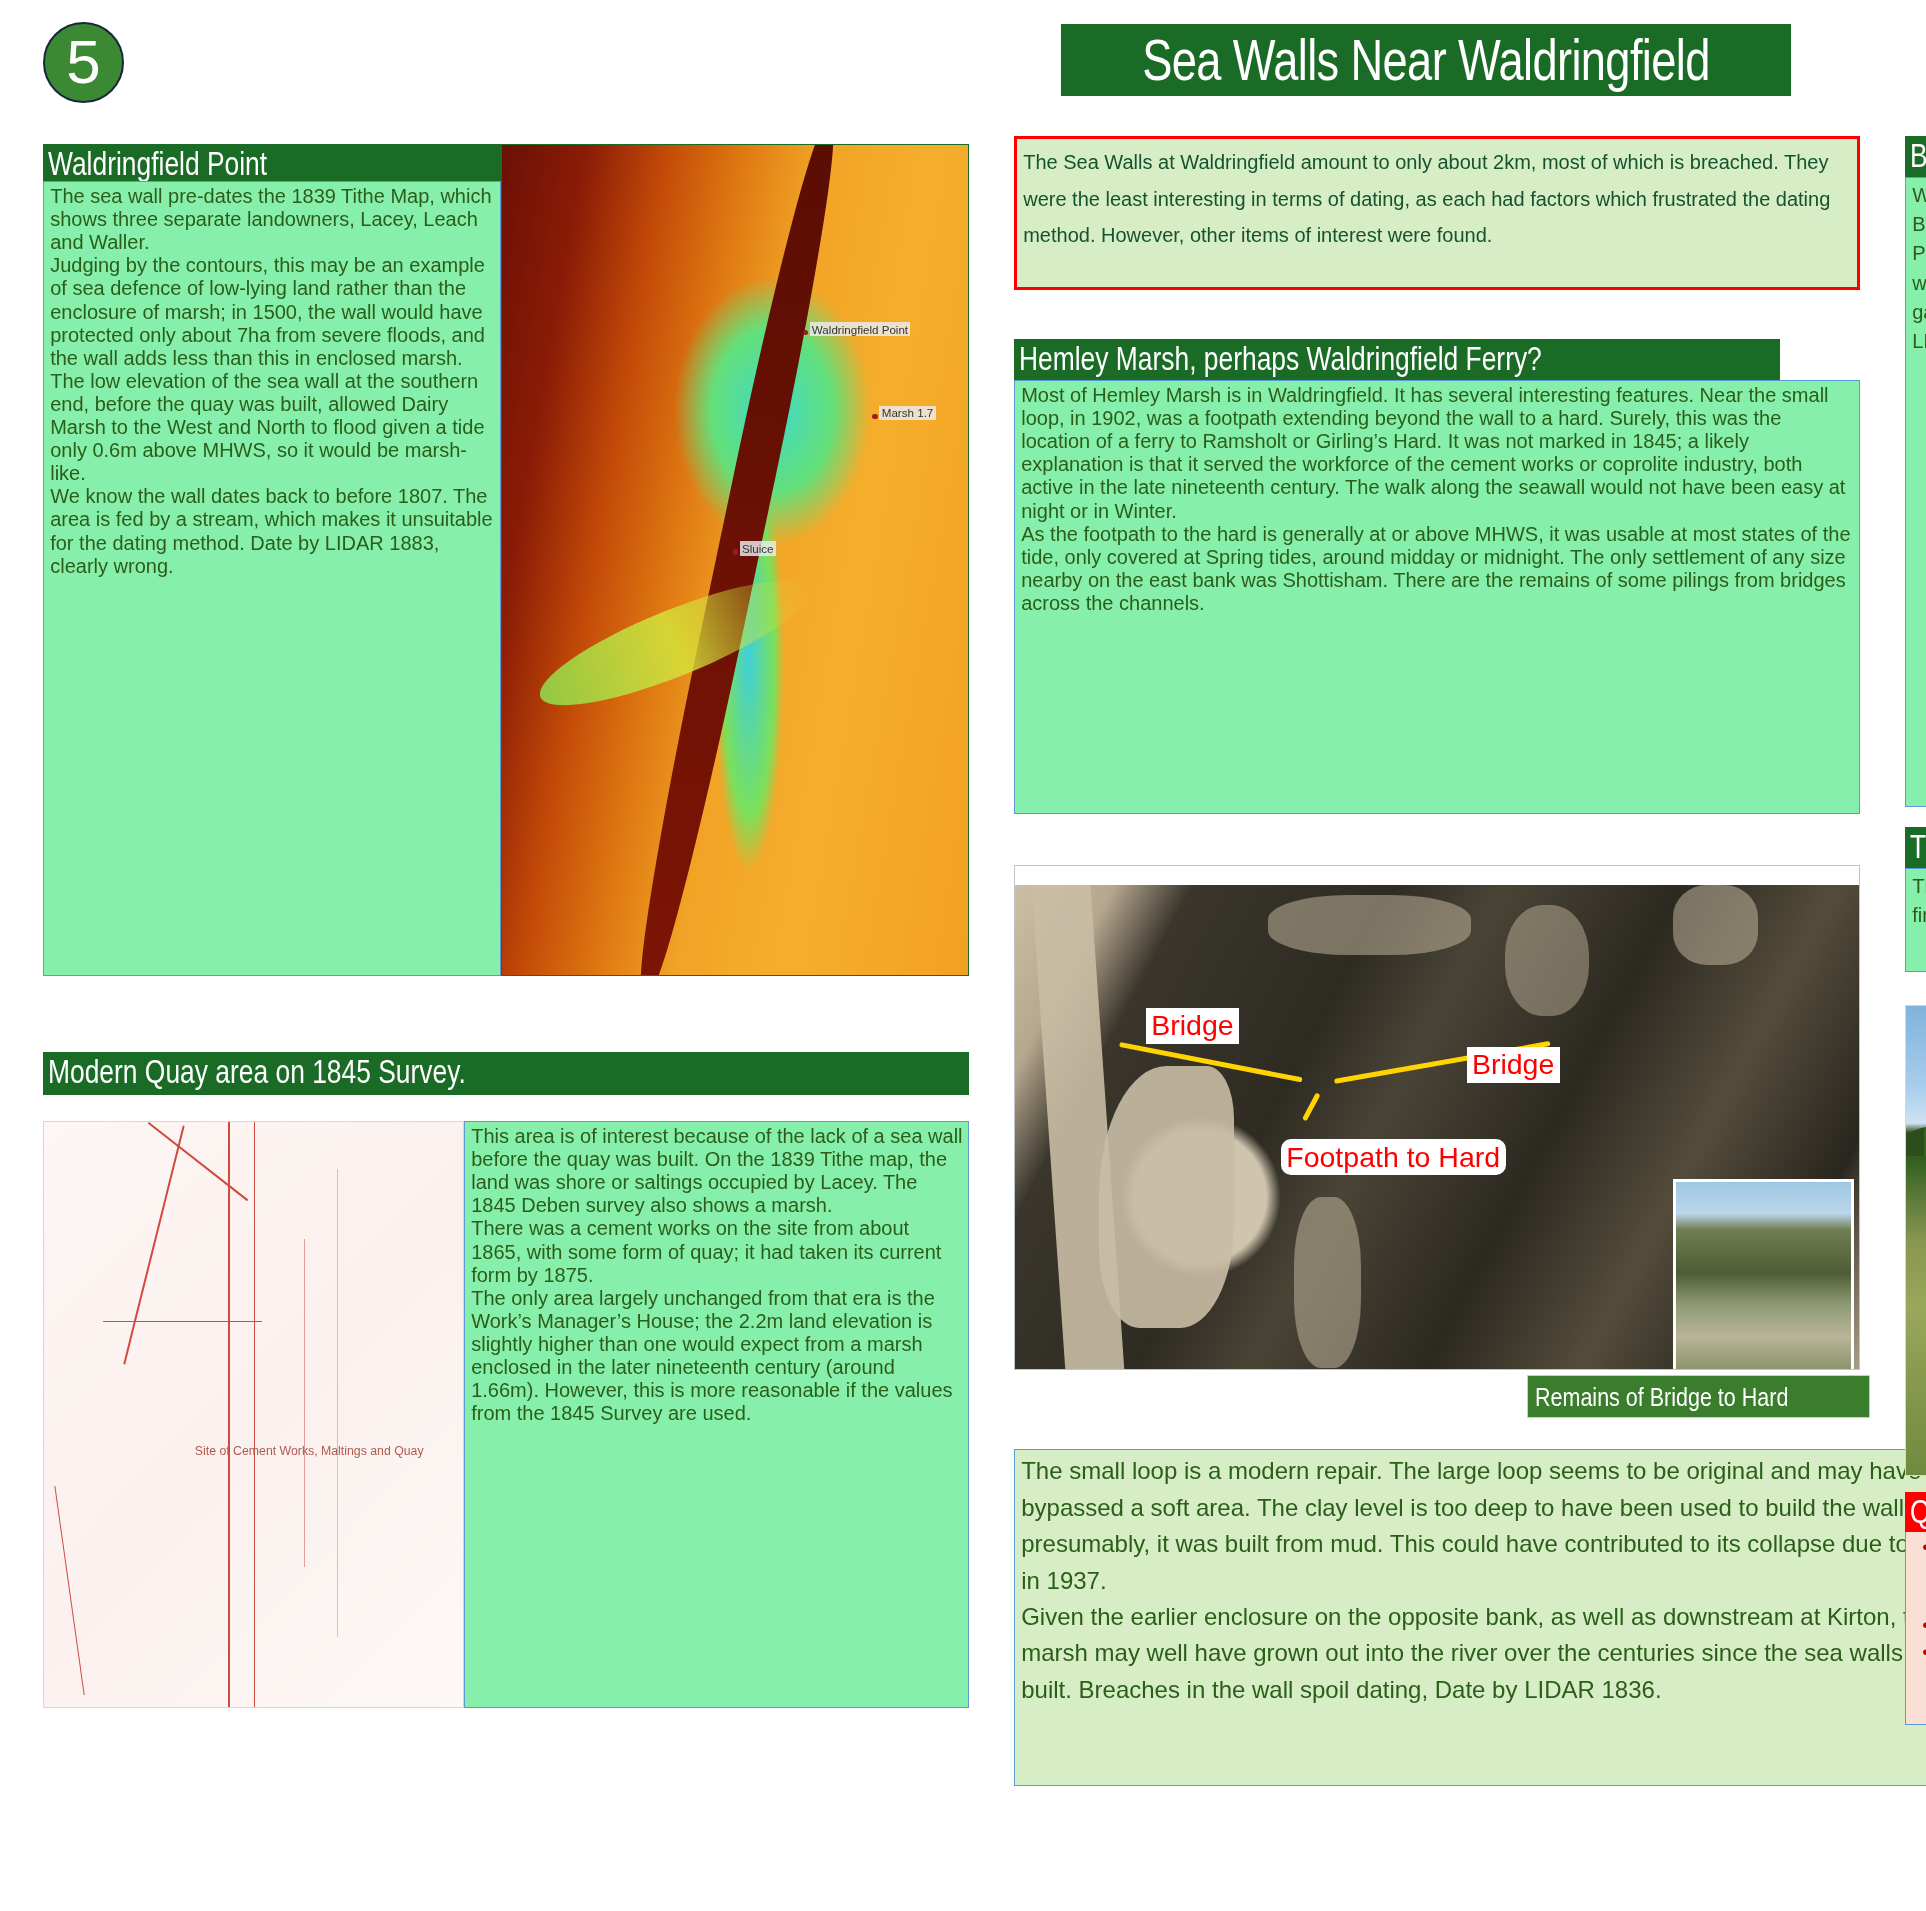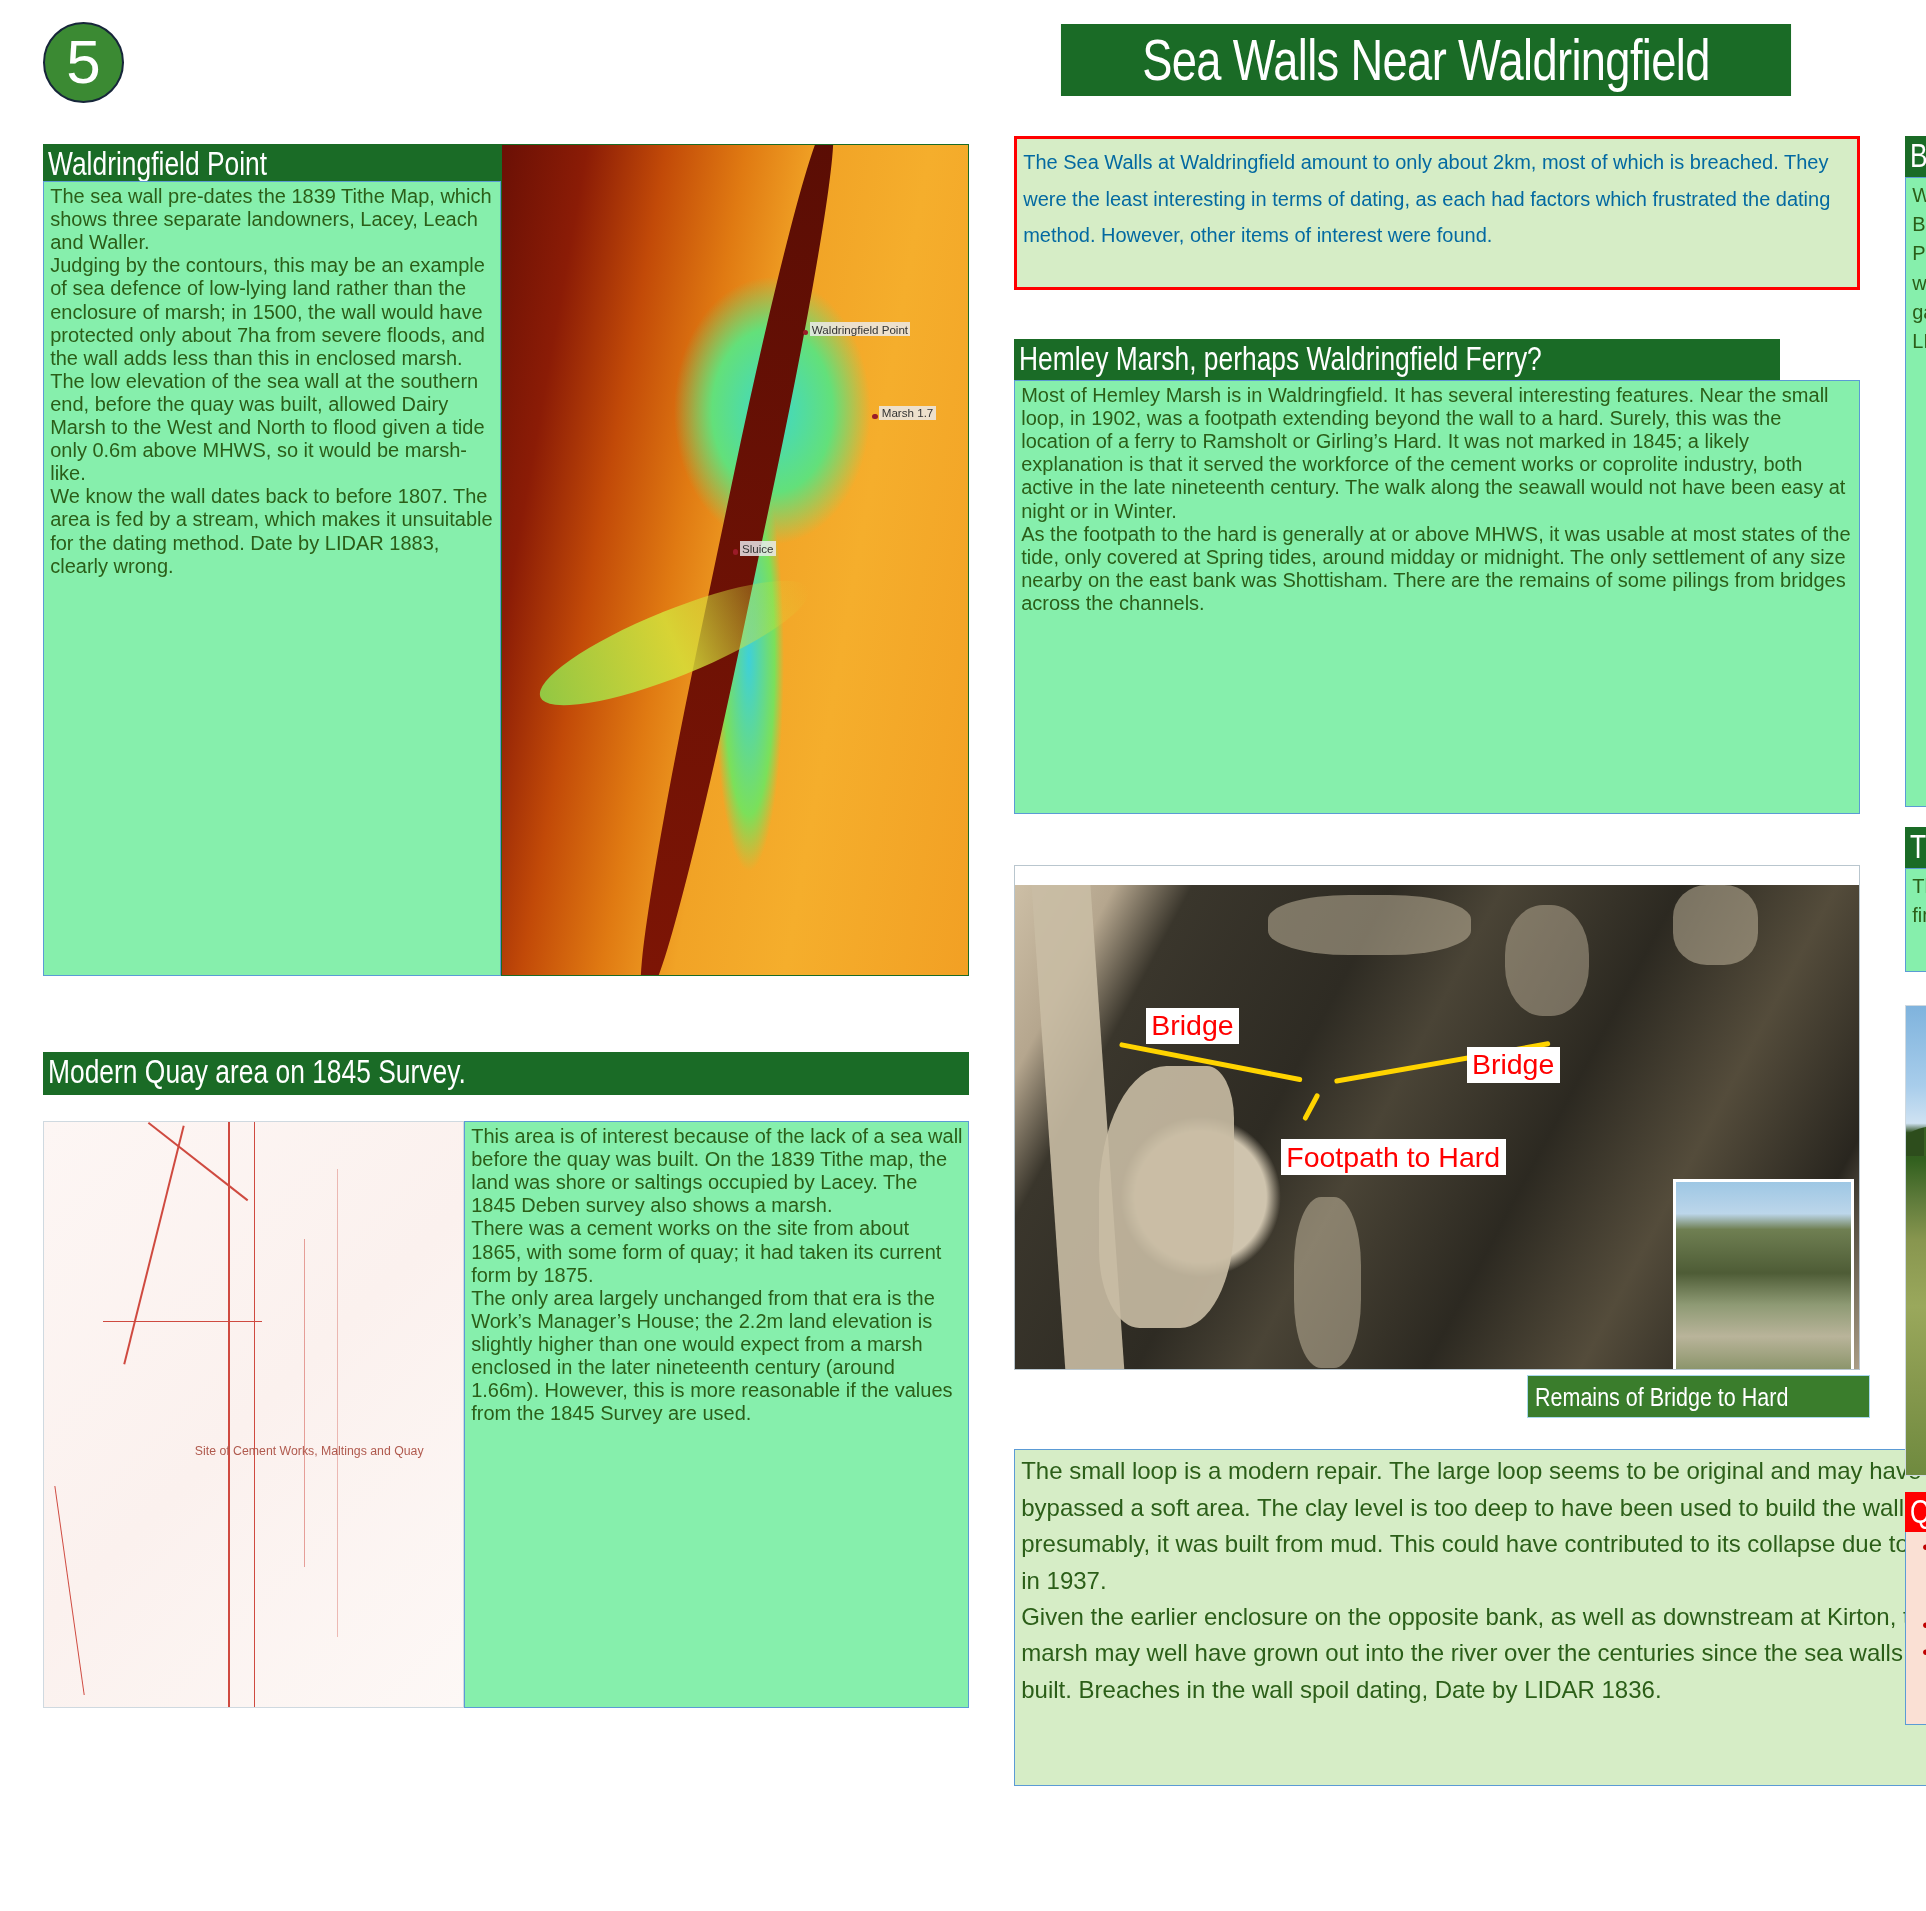--- a/index.html
+++ b/index.html
@@ -85,7 +85,7 @@
   .intro {
     width: 846px; height: 154px;
     background: #d6edc6; border: 3.1px solid #ff0000;
-    color: #0369a1; font-size: 20px; line-height: 1.82;
+    color: #14532d; font-size: 20px; line-height: 1.82;
     padding: 5.4px 6.2px;
     overflow: hidden;
   }

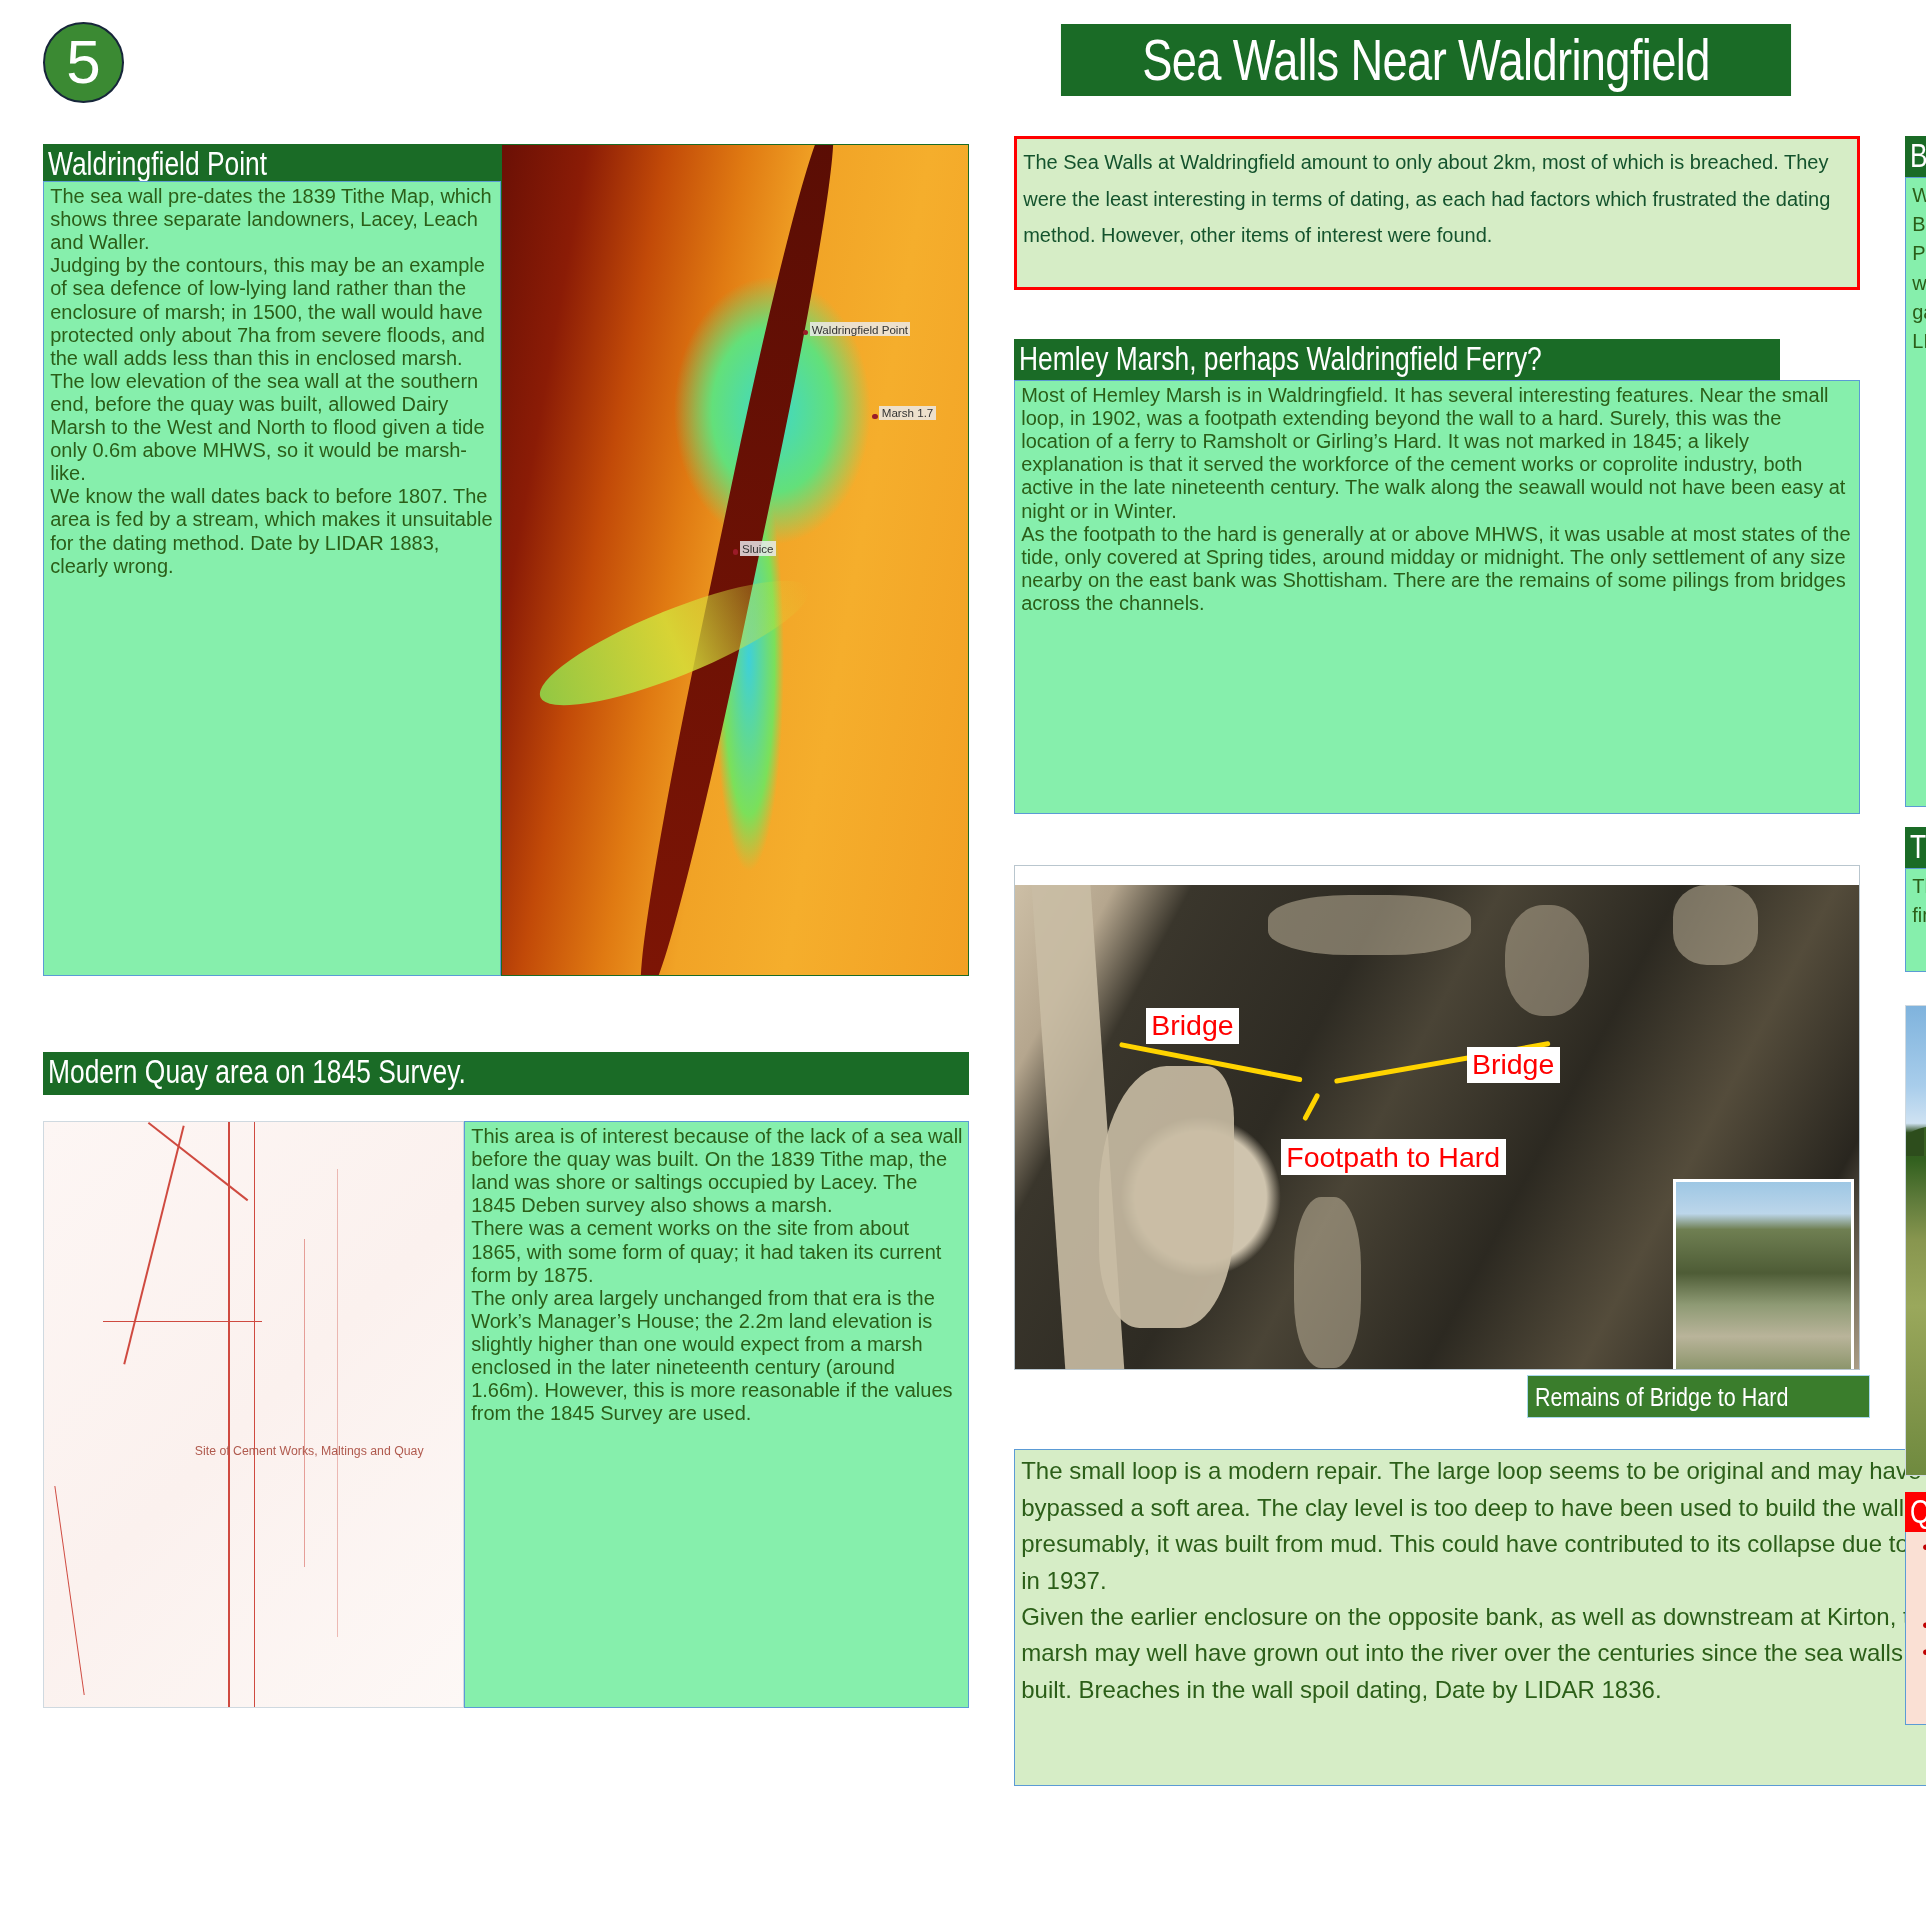--- a/index.html
+++ b/index.html
@@ -301,7 +301,7 @@
 
       <div class="maplbl" style="left:15.5%;top:24.4%;">Bridge</div>
       <div class="maplbl" style="left:53.5%;top:32.2%;">Bridge</div>
-      <div class="maplbl" style="left:31.5%;top:50.5%;">Footpath to Hard</div>
+      <div class="maplbl" style="left:31.5%;top:50.5%;border-radius:10px;">Footpath to Hard</div>
 
       <div class="inset"></div>
     </div>

